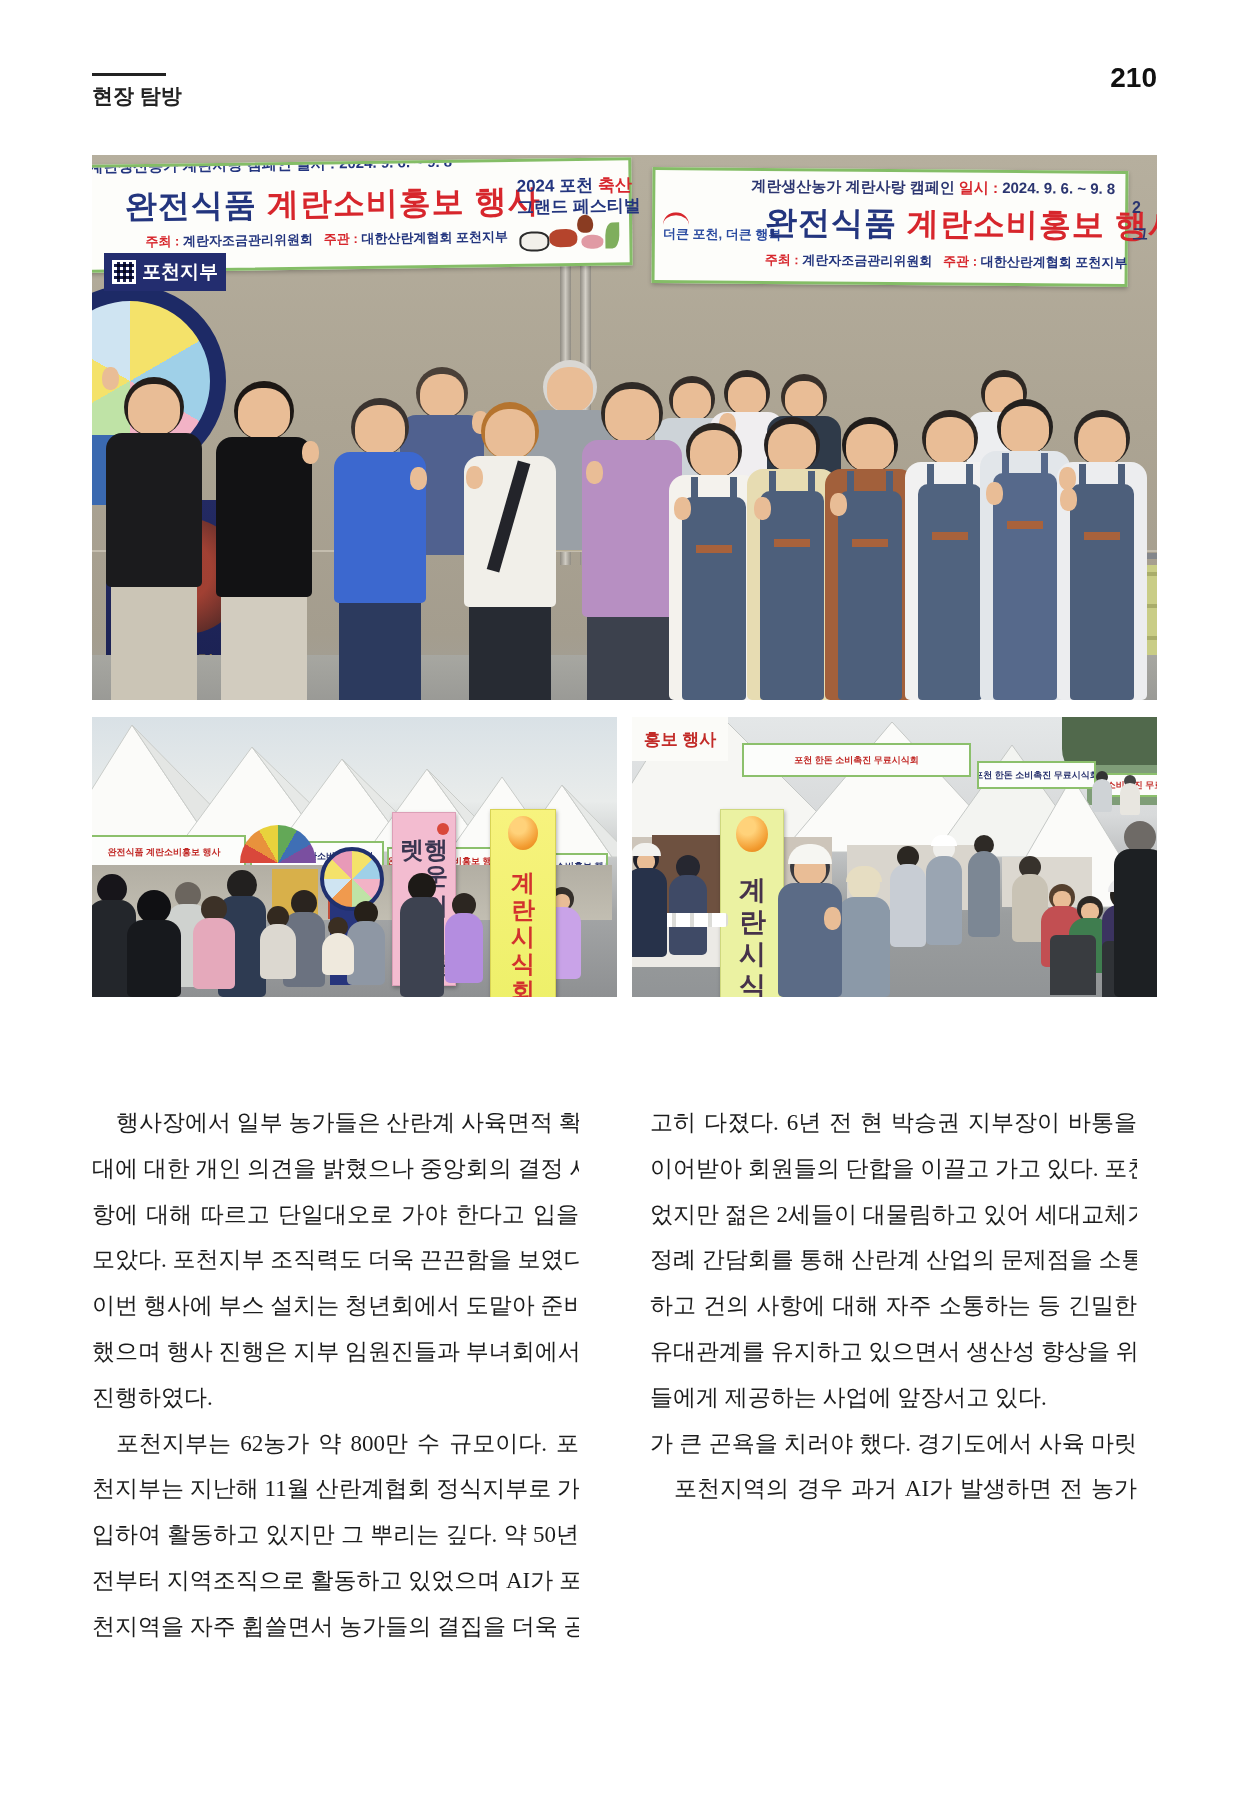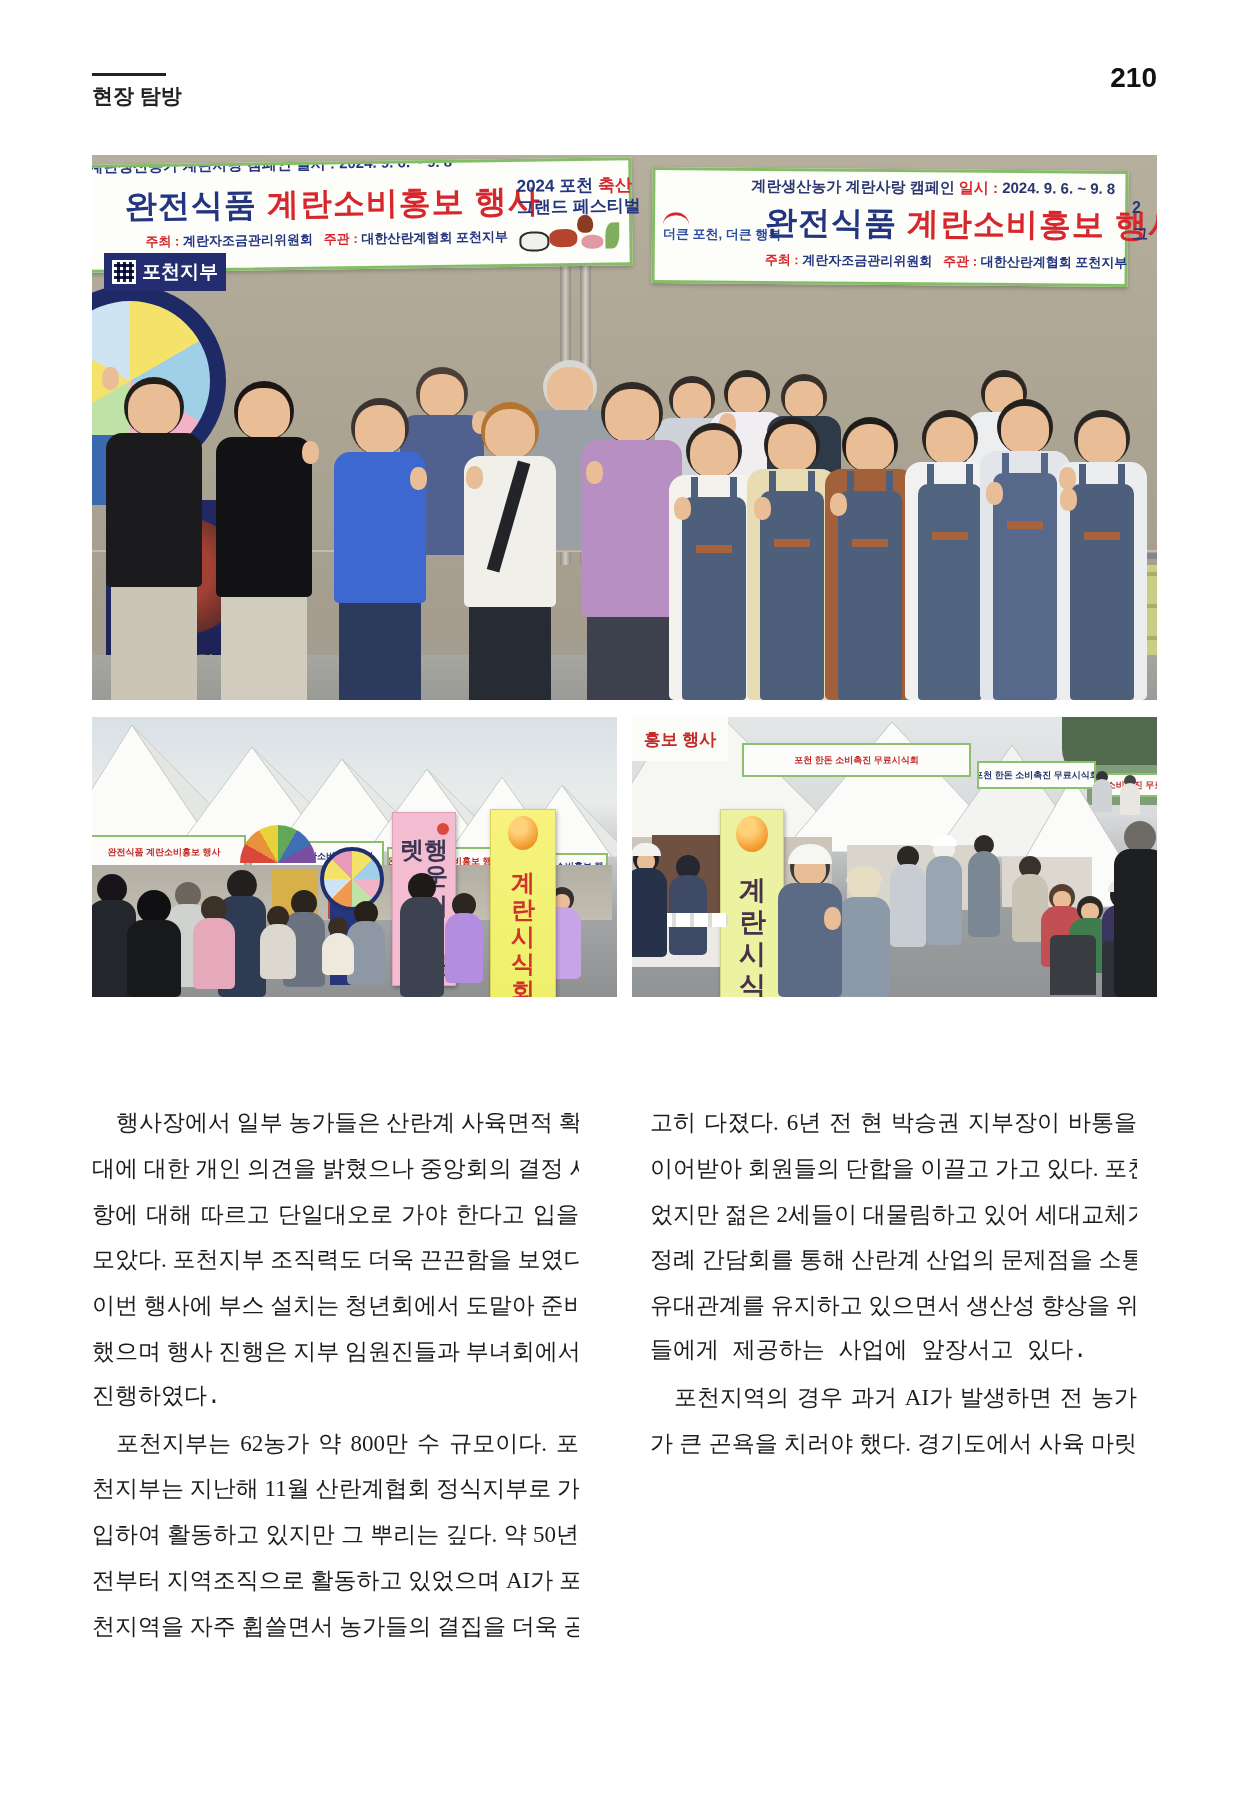--- a/index.html
+++ b/index.html
@@ -435,6 +435,7 @@
     <div class="line">이어받아 회원들의 단합을 이끌고 가고 있다. 포천</div>
     <div class="line">었지만 젊은 2세들이 대물림하고 있어 세대교체가</div>
     <div class="line">정례 간담회를 통해 산란계 산업의 문제점을 소통</div>
+    <div class="line">하고 건의 사항에 대해 자주 소통하는 등 긴밀한</div>
     <div class="line">유대관계를 유지하고 있으면서 생산성 향상을 위</div>
     <div class="line pend">들에게 제공하는 사업에 앞장서고 있다.</div>
     <div class="line ind">포천지역의 경우 과거 AI가 발생하면 전 농가</div>

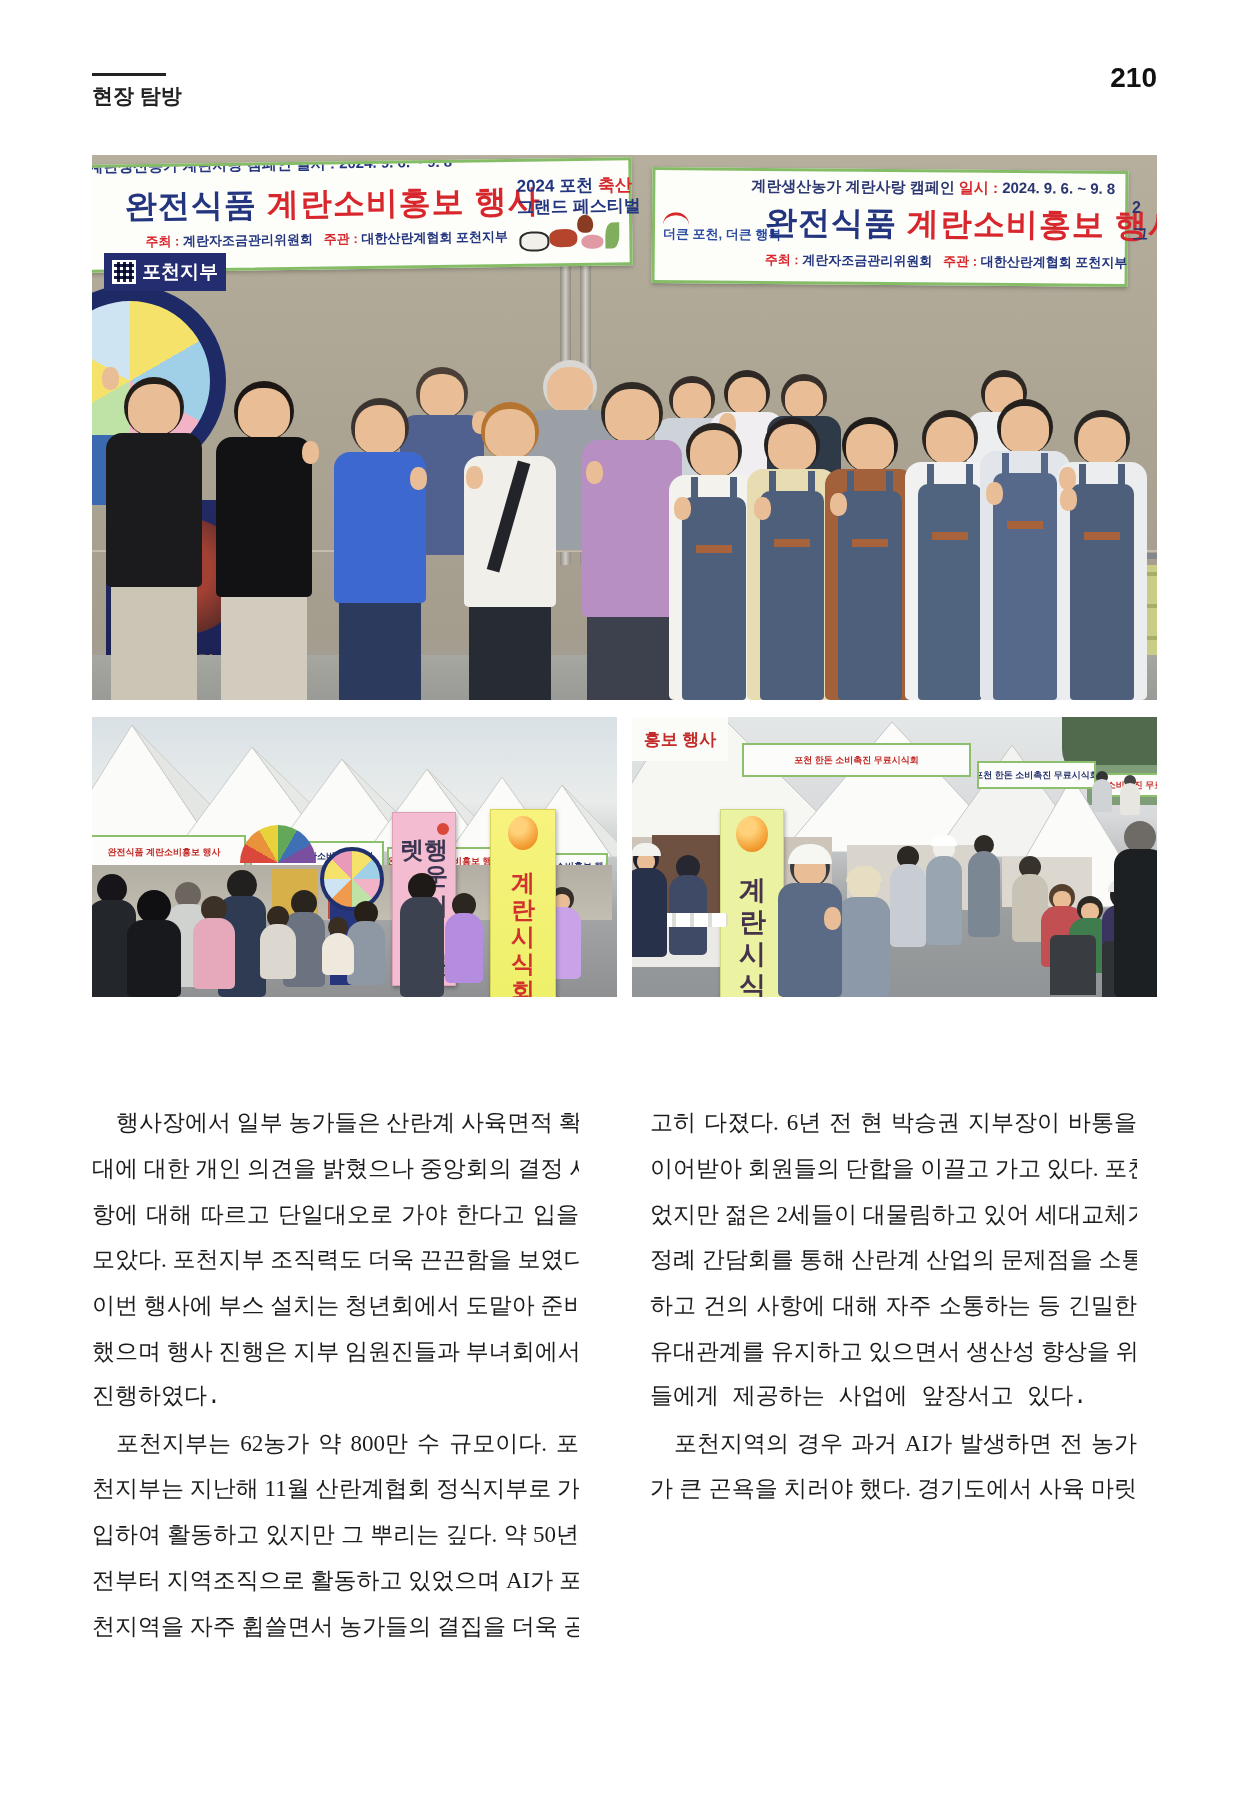--- a/index.html
+++ b/index.html
@@ -58,7 +58,7 @@
     white-space:nowrap;overflow:hidden;
     text-align:justify;text-align-last:justify;
   }
-  .col .line.pend{text-align-last:left;font-family:Liberation Mono, monospace;}
+  .col .line.pend{text-align-last:left;}
   .col .line.ind{text-indent:24px;}
 </style>
 </head>

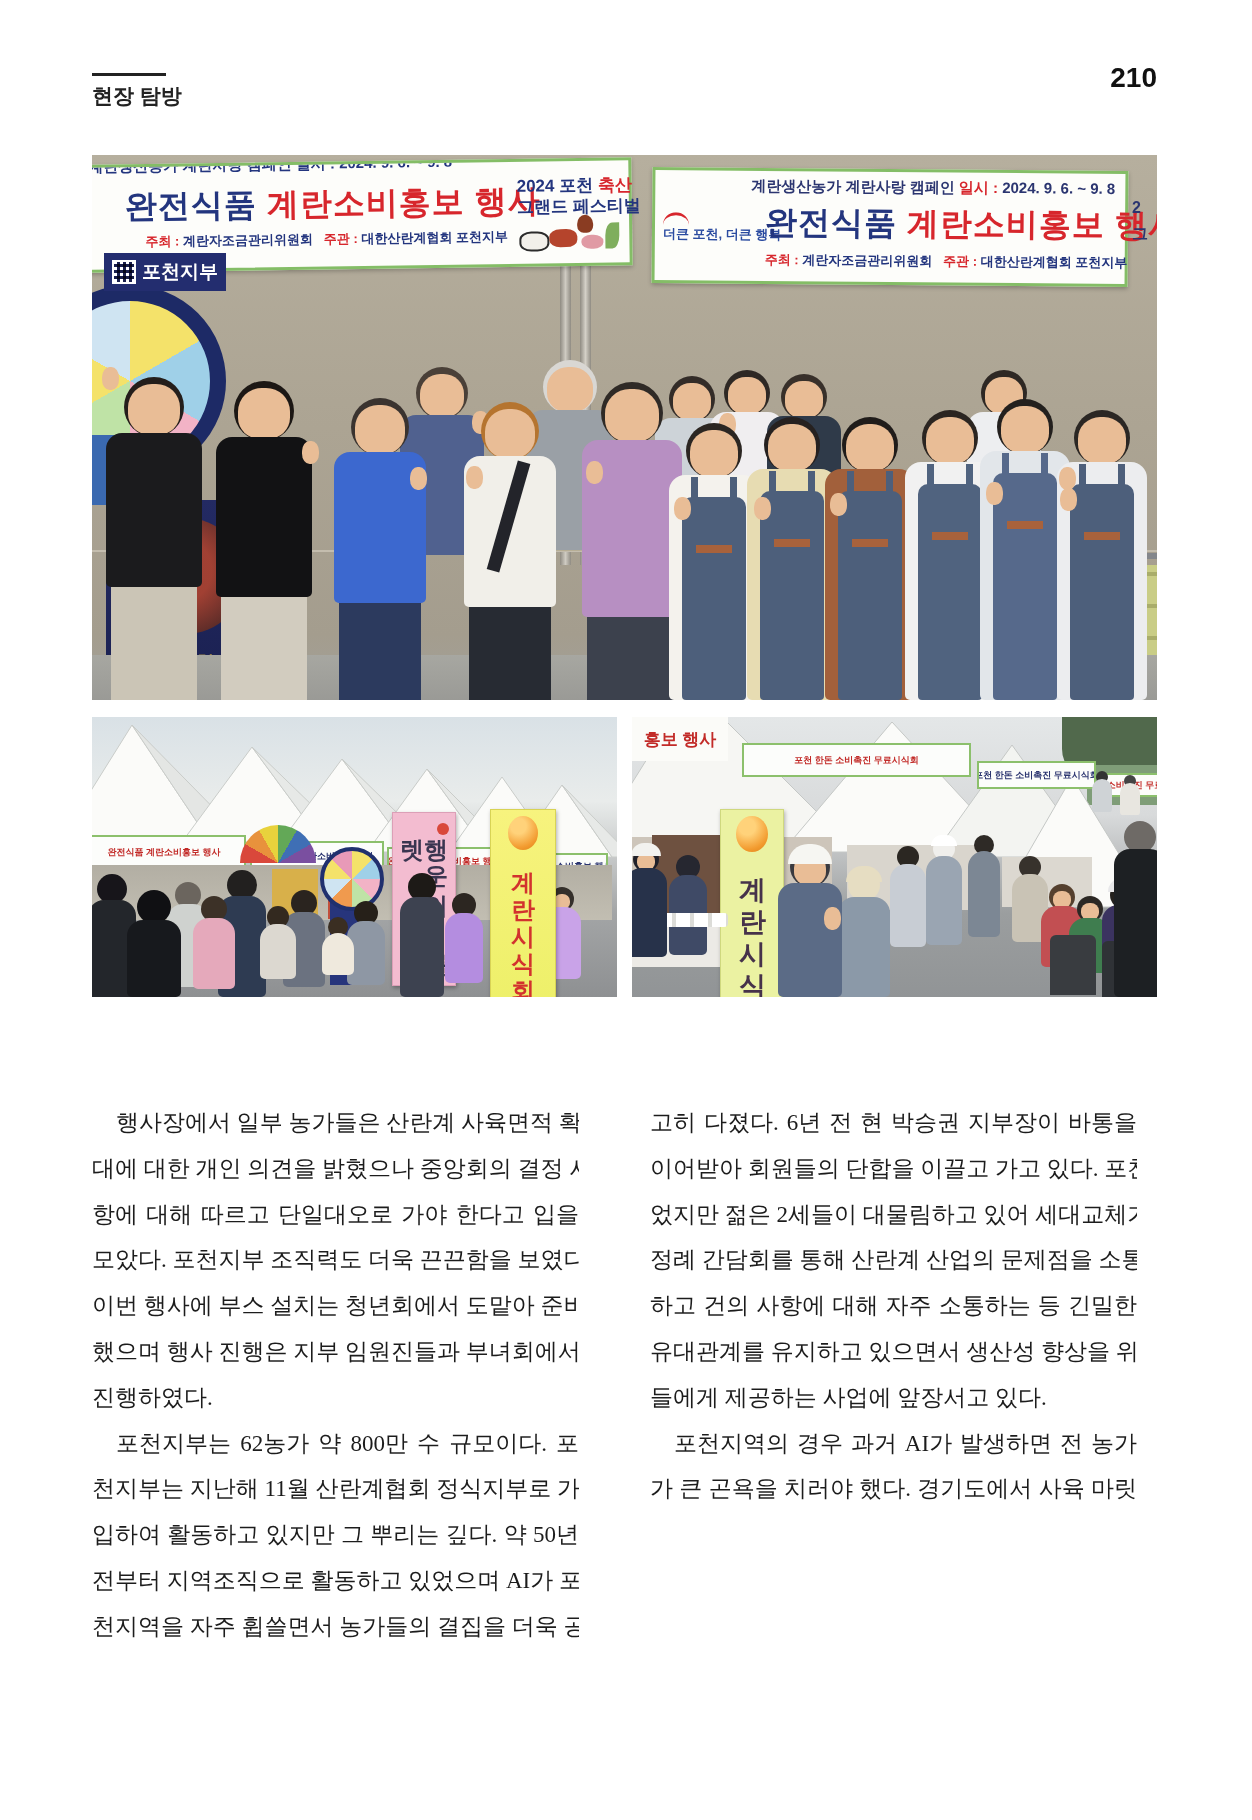--- a/index.html
+++ b/index.html
@@ -438,8 +438,8 @@
     <div class="line">하고 건의 사항에 대해 자주 소통하는 등 긴밀한</div>
     <div class="line">유대관계를 유지하고 있으면서 생산성 향상을 위</div>
     <div class="line pend">들에게 제공하는 사업에 앞장서고 있다.</div>
+    <div class="line">가 큰 곤욕을 치러야 했다. 경기도에서 사육 마릿</div>
     <div class="line ind">포천지역의 경우 과거 AI가 발생하면 전 농가</div>
-    <div class="line">가 큰 곤욕을 치러야 했다. 경기도에서 사육 마릿</div>
   </div>
 
 </body></html>

